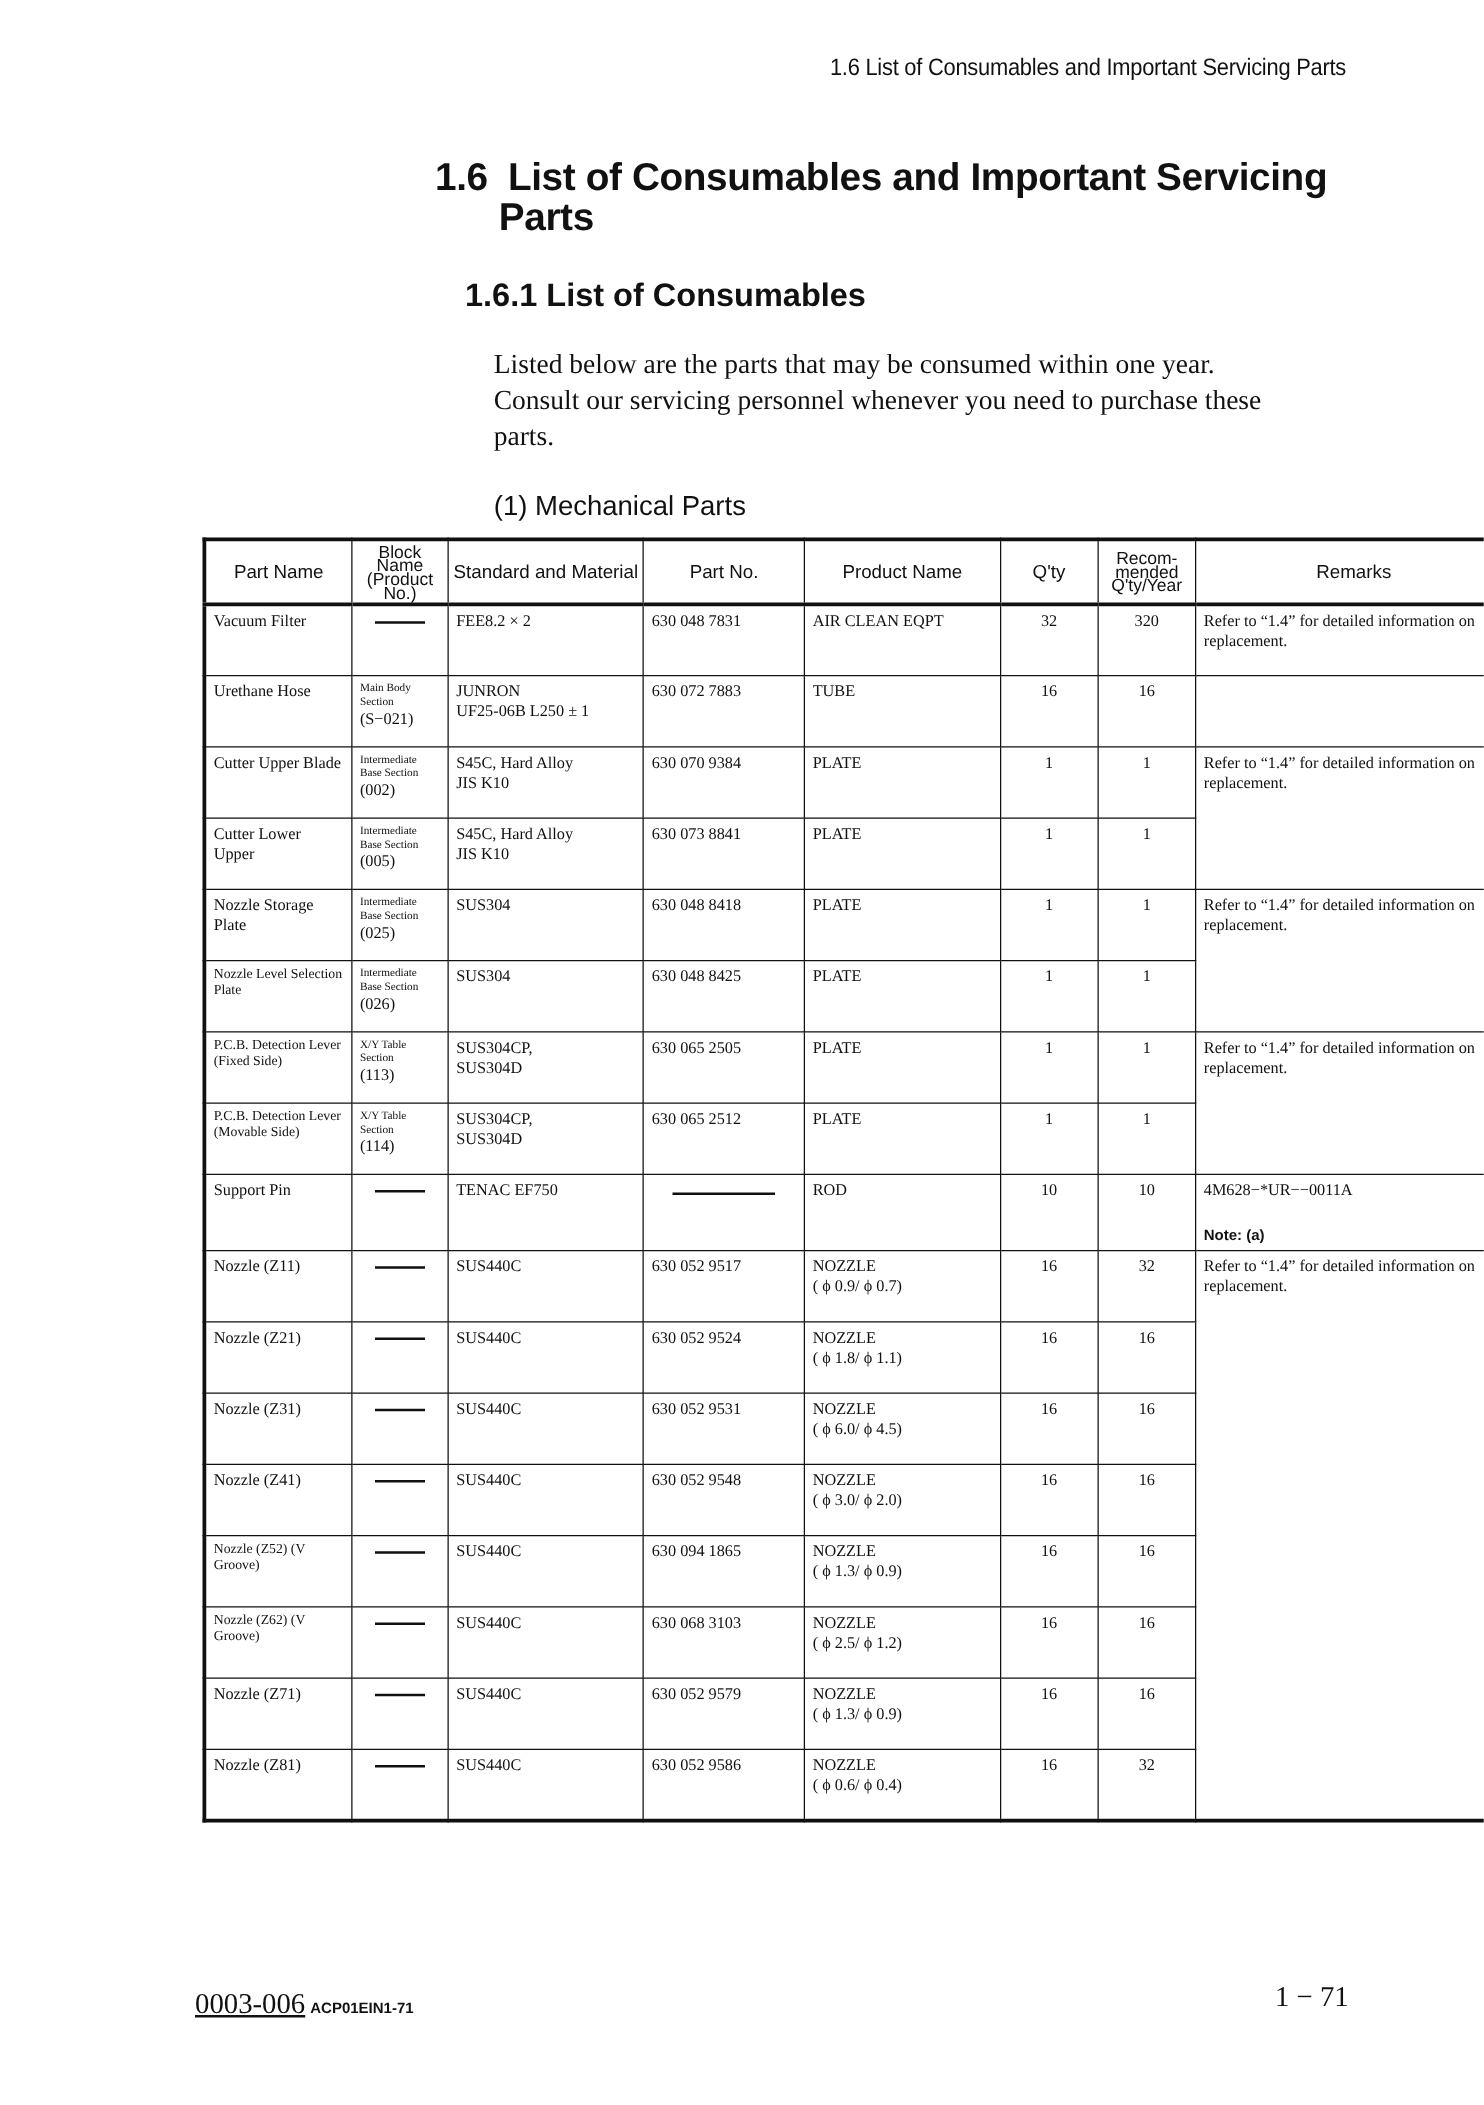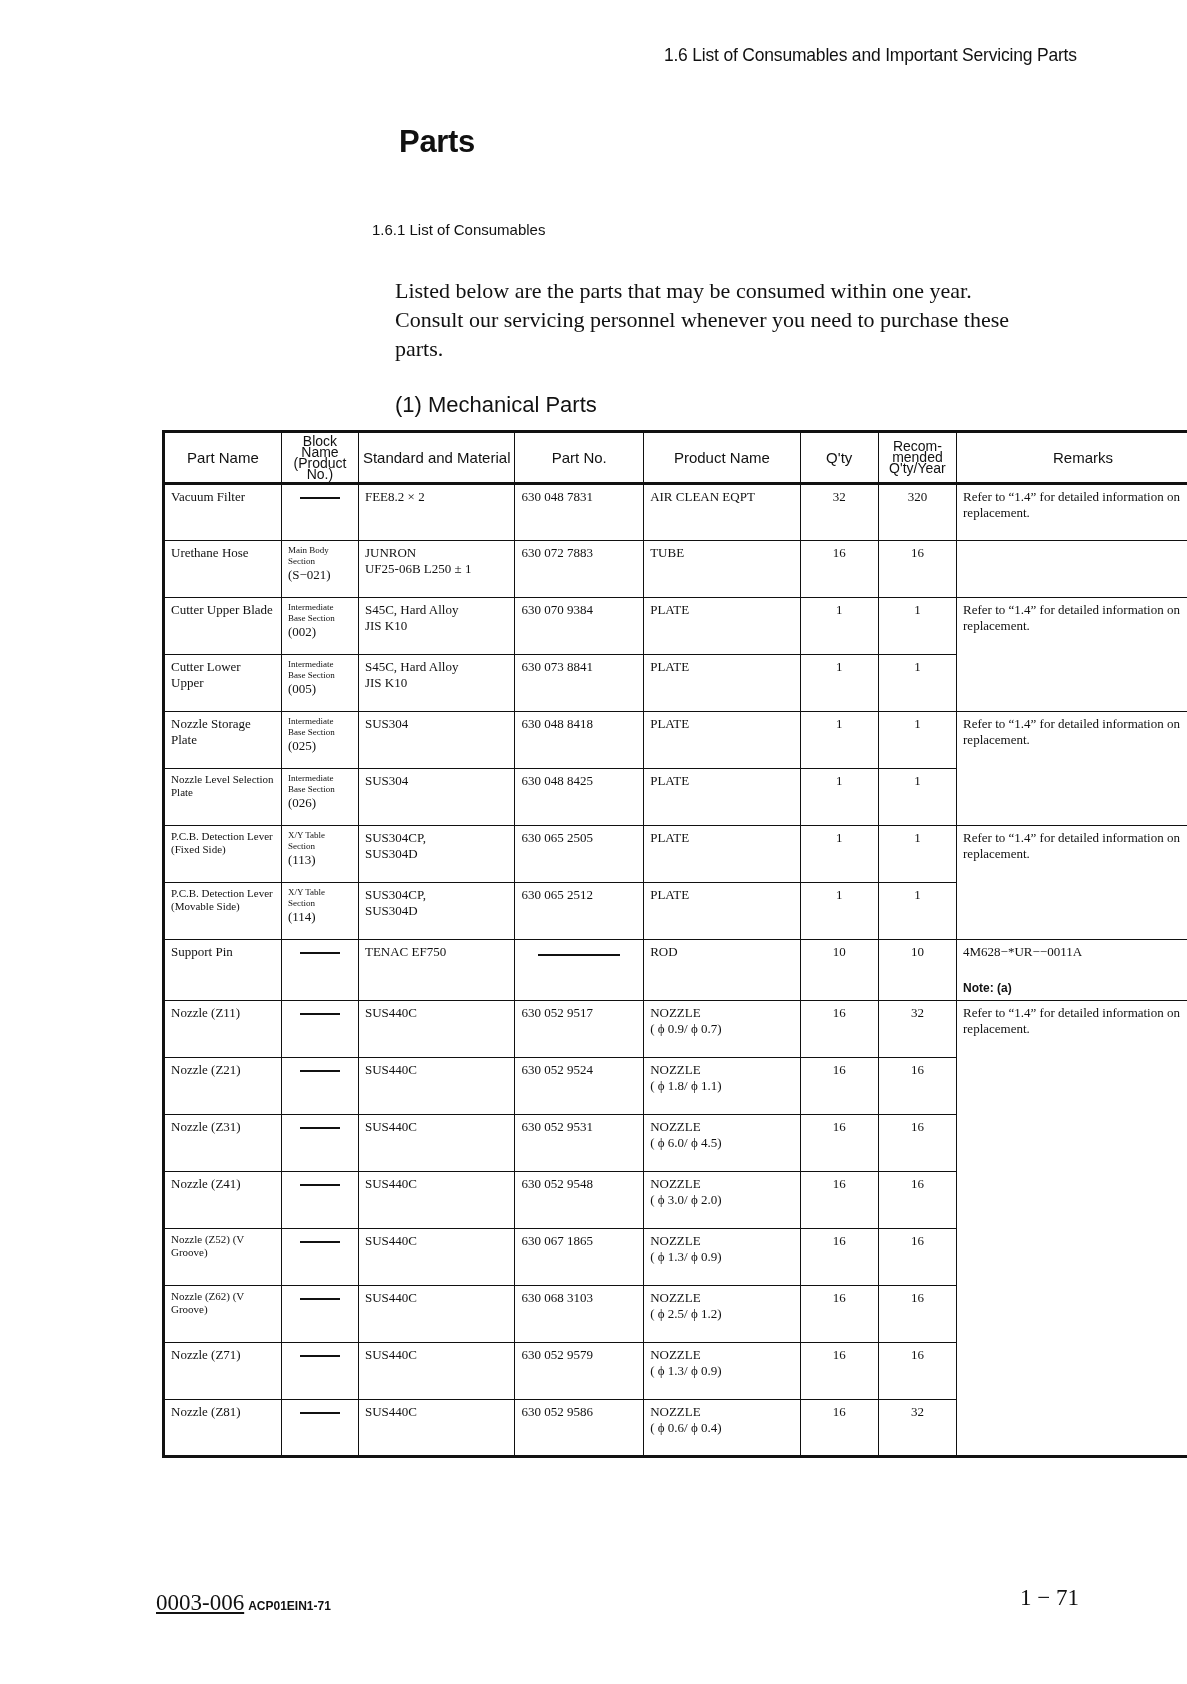--- a/index.html
+++ b/index.html
@@ -39,6 +39,7 @@
 <div class="running-head">1.6 List of Consumables and Important Servicing Parts</div>
 
 <div class="h1">
+  <div><span class="num">1.6</span> <span>List of Consumables and Important Servicing</span></div>
   <div class="cont">Parts</div>
 </div>
 

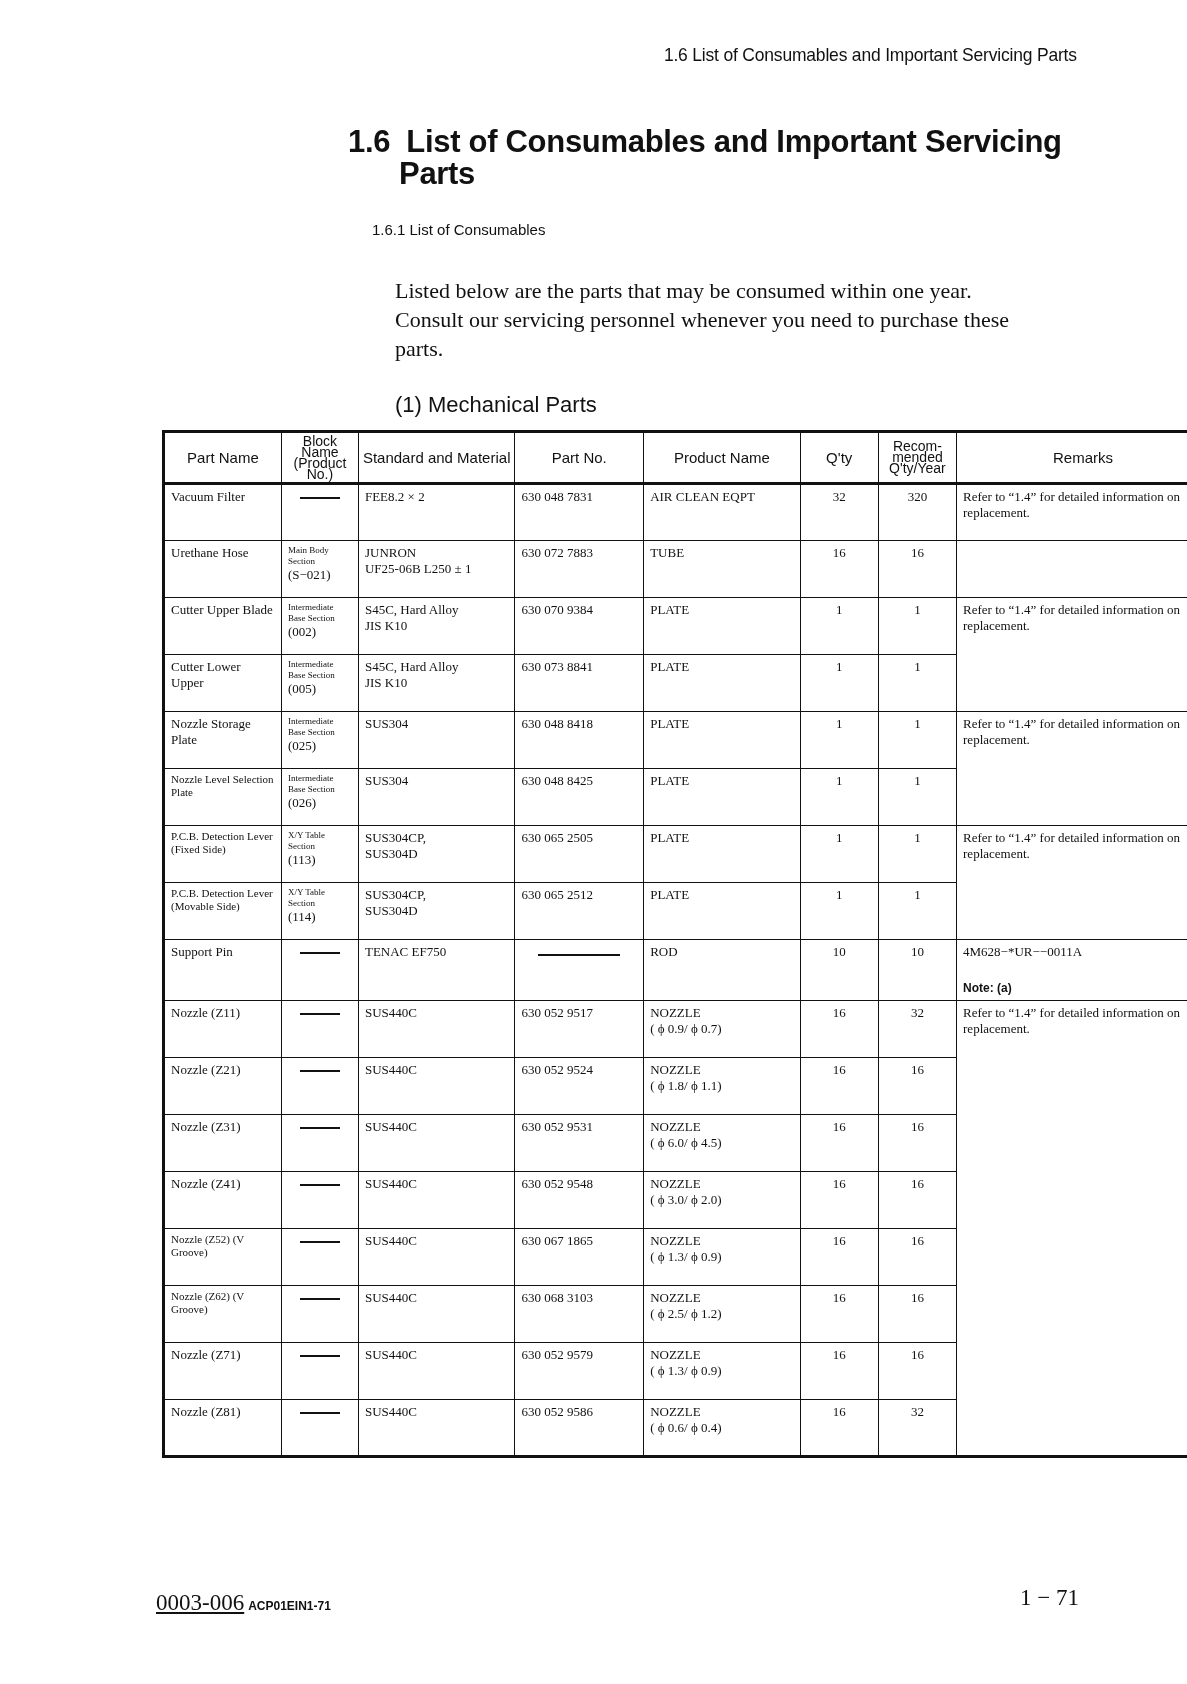--- a/index.html
+++ b/index.html
@@ -8,7 +8,7 @@
   .h1 { position: absolute; top: 126px; left: 348px; font-family: "Liberation Sans", sans-serif; font-weight: bold; font-size: 31px; line-height: 32px; letter-spacing: -0.3px; }
   .h1 .num { display: inline-block; width: 50px; }
   .h1 .cont { padding-left: 51px; }
-  .h2 { position: absolute; top: 221px; left: 372px; font-family: "Liberation Sans", sans-serif; font-weight: normal; font-size: 15px; }
+  .h2 { position: absolute; top: 221px; left: 372px; font-family: "Liberation Sans", sans-serif; font-weight: bold; font-size: 26px; }
   .intro { position: absolute; top: 276px; left: 395px; width: 700px; font-family: "Liberation Serif", serif; font-size: 22px; line-height: 29px; }
   .intro p { margin: 0; }
   .sub { position: absolute; top: 392px; left: 395px; font-family: "Liberation Sans", sans-serif; font-size: 22px; }

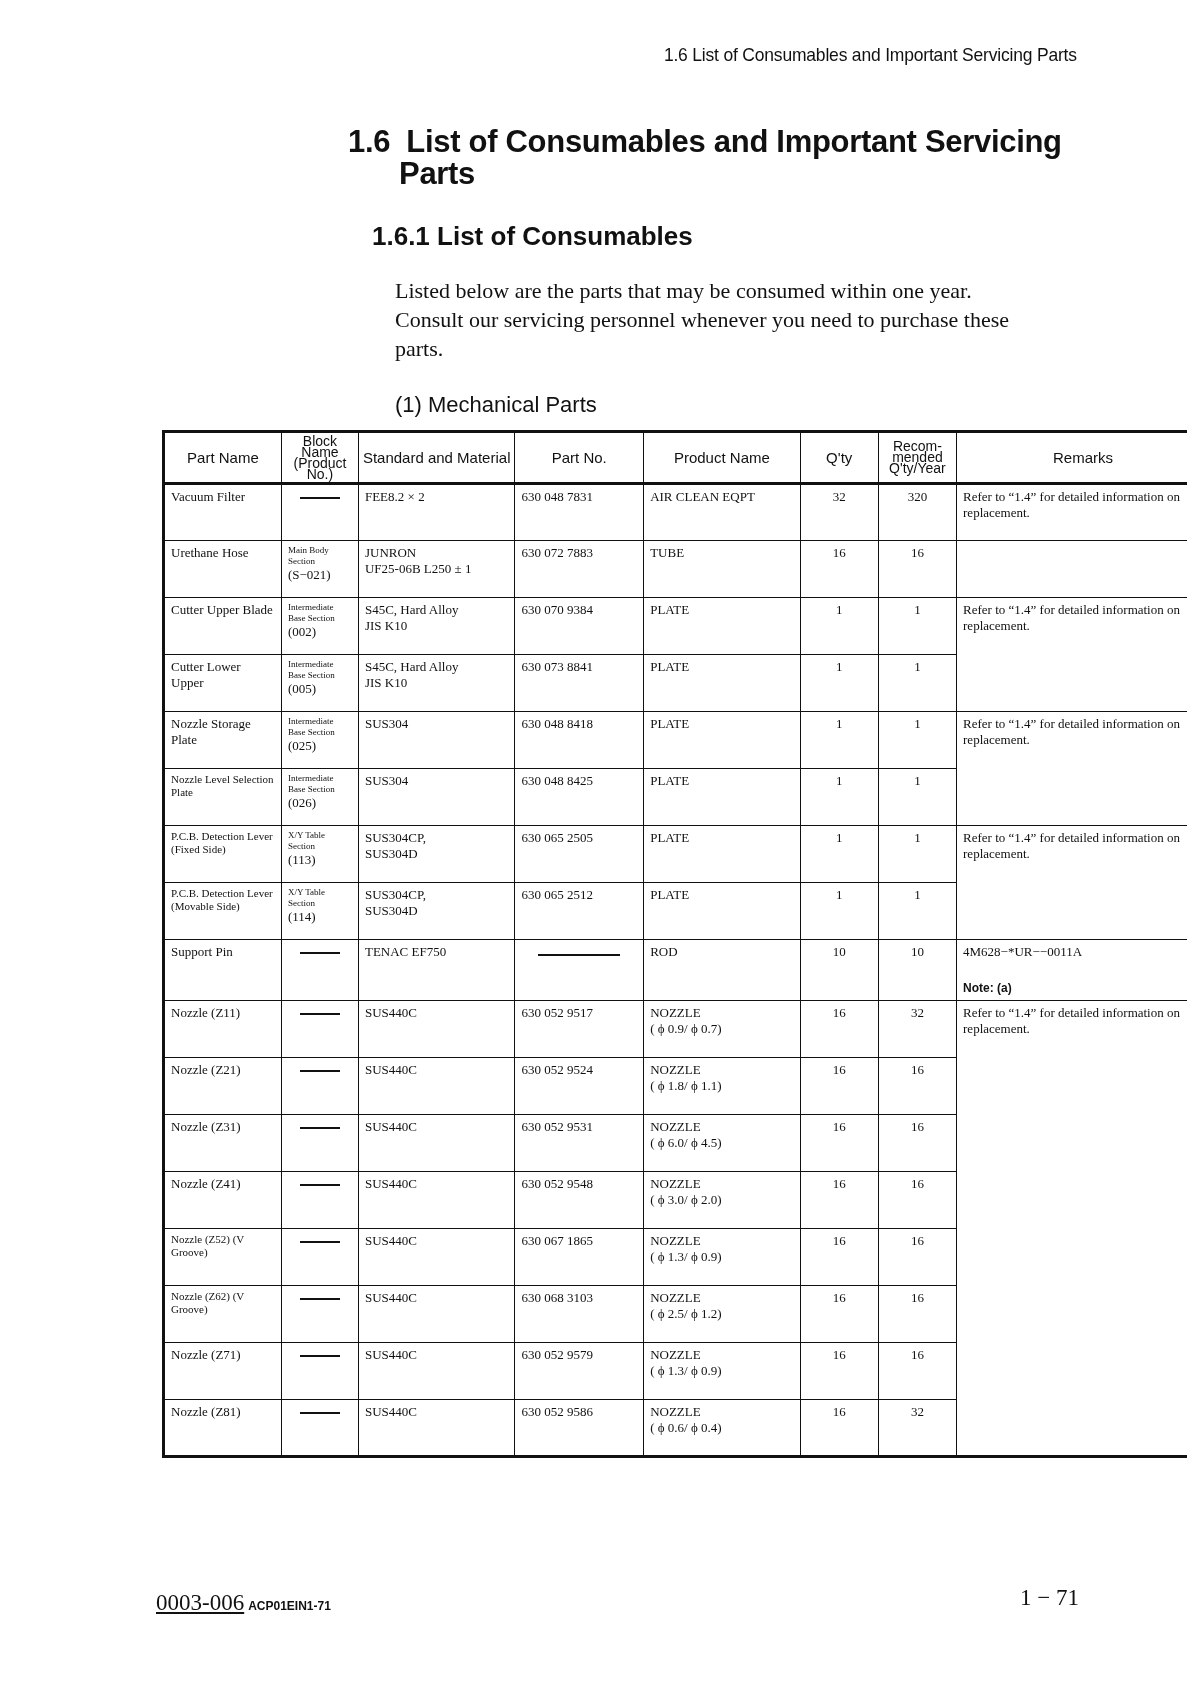--- a/index.html
+++ b/index.html
@@ -333,7 +333,7 @@
           <div>SUS440C</div>
           <div></div>
         </td>
-      <td class="partno"><span>630 067 1865</span></td>
+      <td class="partno"><span>630 094 1865</span></td>
       <td>
           <div>NOZZLE</div>
           <div>( ϕ 1.3/ ϕ 0.9)</div>

